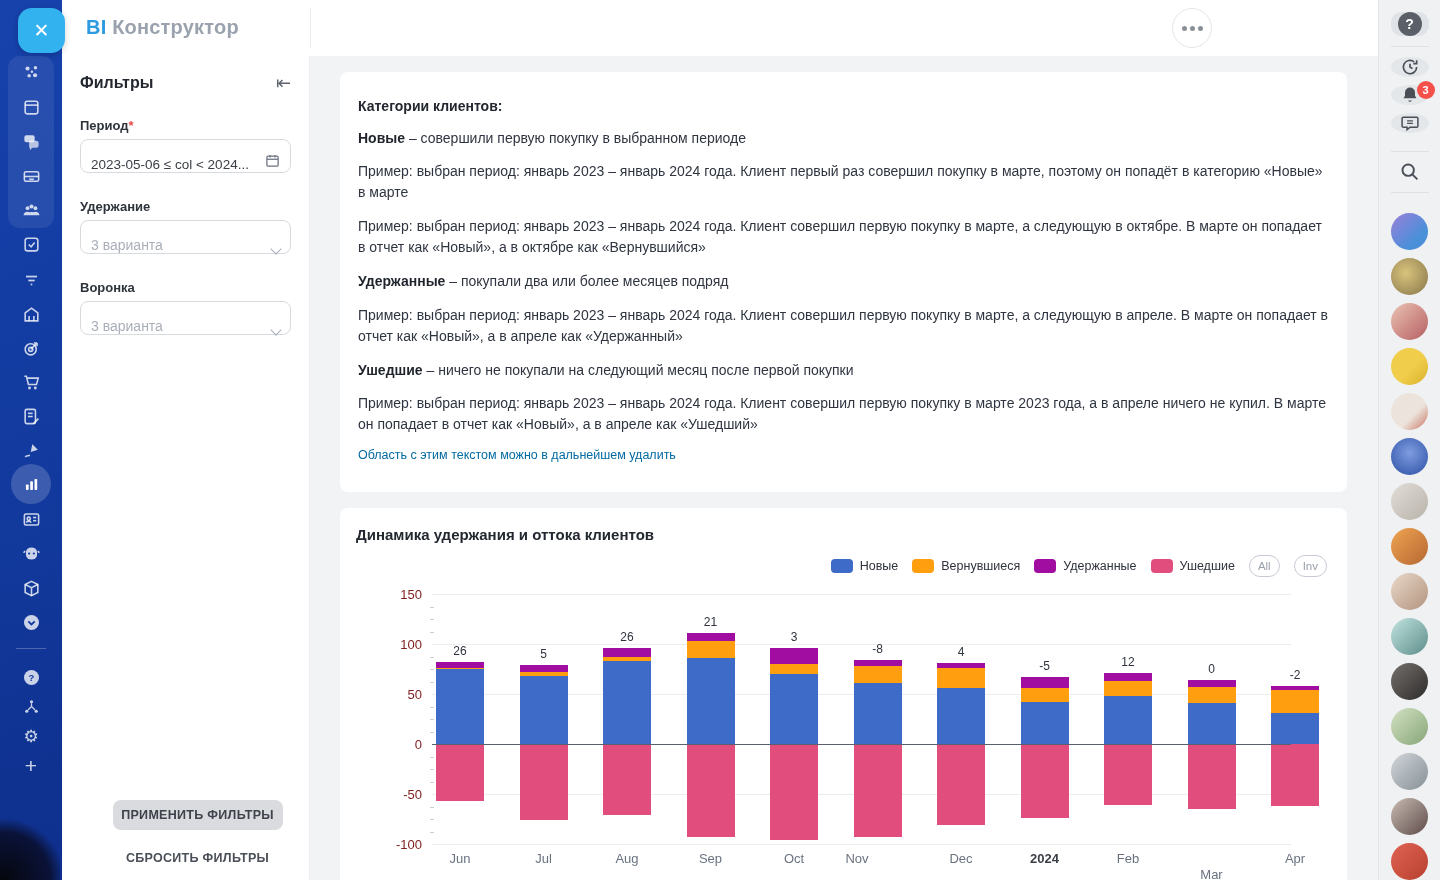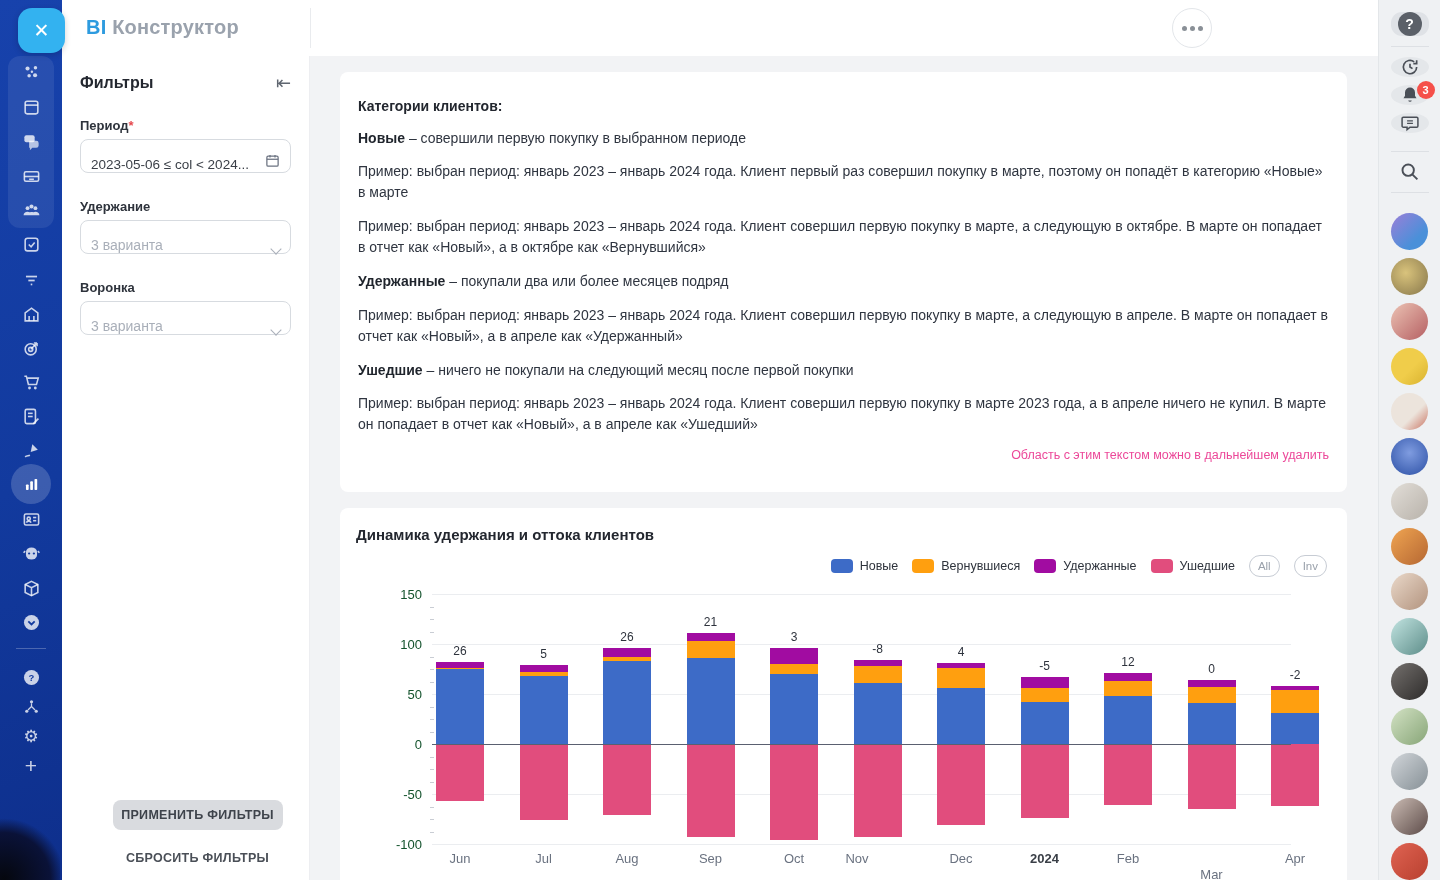--- a/index.html
+++ b/index.html
@@ -72,7 +72,7 @@
   .info-def { font-size:14px; color:#2F3540; margin-bottom:13px; line-height:1.45; }
   .info-def b { color:#1F242C; }
   .info-ex { font-size:14px; color:#2F3540; margin-bottom:13px; line-height:1.5; max-width:975px; }
-  .info-note { font-size:12.5px; color:#ec4899; margin-top:3px;text-align:right; }
+  .info-note { font-size:12.5px; color:#0369a1; margin-top:3px; }
 
   .chart-card { top:452px; height:414px; padding:18px 20px 0 16px; }
   .chart-title { font-size:15px; font-weight:bold; color:#23272F; }

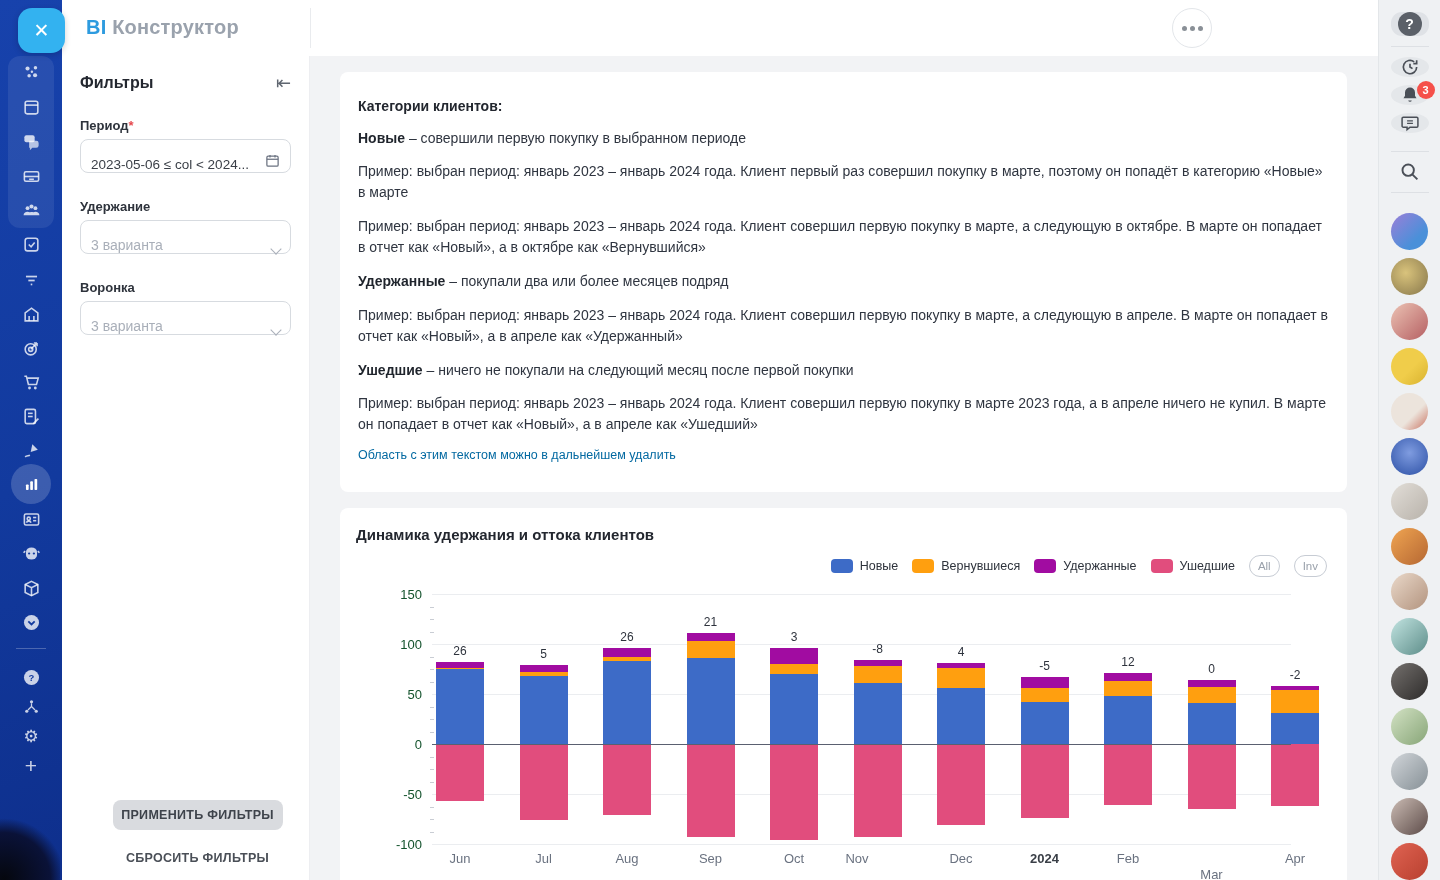--- a/index.html
+++ b/index.html
@@ -87,7 +87,7 @@
   .chart-wrap { position:relative; margin:17px 36px 0 76px; height:300px; }
   .gridline { position:absolute; left:0; right:0; height:1px; background:#EBEDF0; }
   .zeroline { position:absolute; left:0; right:0; height:1px; background:#5A6070; z-index:3; }
-  .ytick { position:absolute; left:-56px; width:46px; text-align:right; font-size:13px; color:#14532d; transform:translateY(-7px); }
+  .ytick { position:absolute; left:-56px; width:46px; text-align:right; font-size:13px; color:#7f1d1d; transform:translateY(-7px); }
   .minortick { position:absolute; left:-2px; width:4px; height:1px; background:#C9CDD4; }
   .bar-seg { position:absolute; width:48px; z-index:2; }
   .bar-label { position:absolute; width:60px; text-align:center; font-size:12px; color:#2E333D; z-index:4; }

